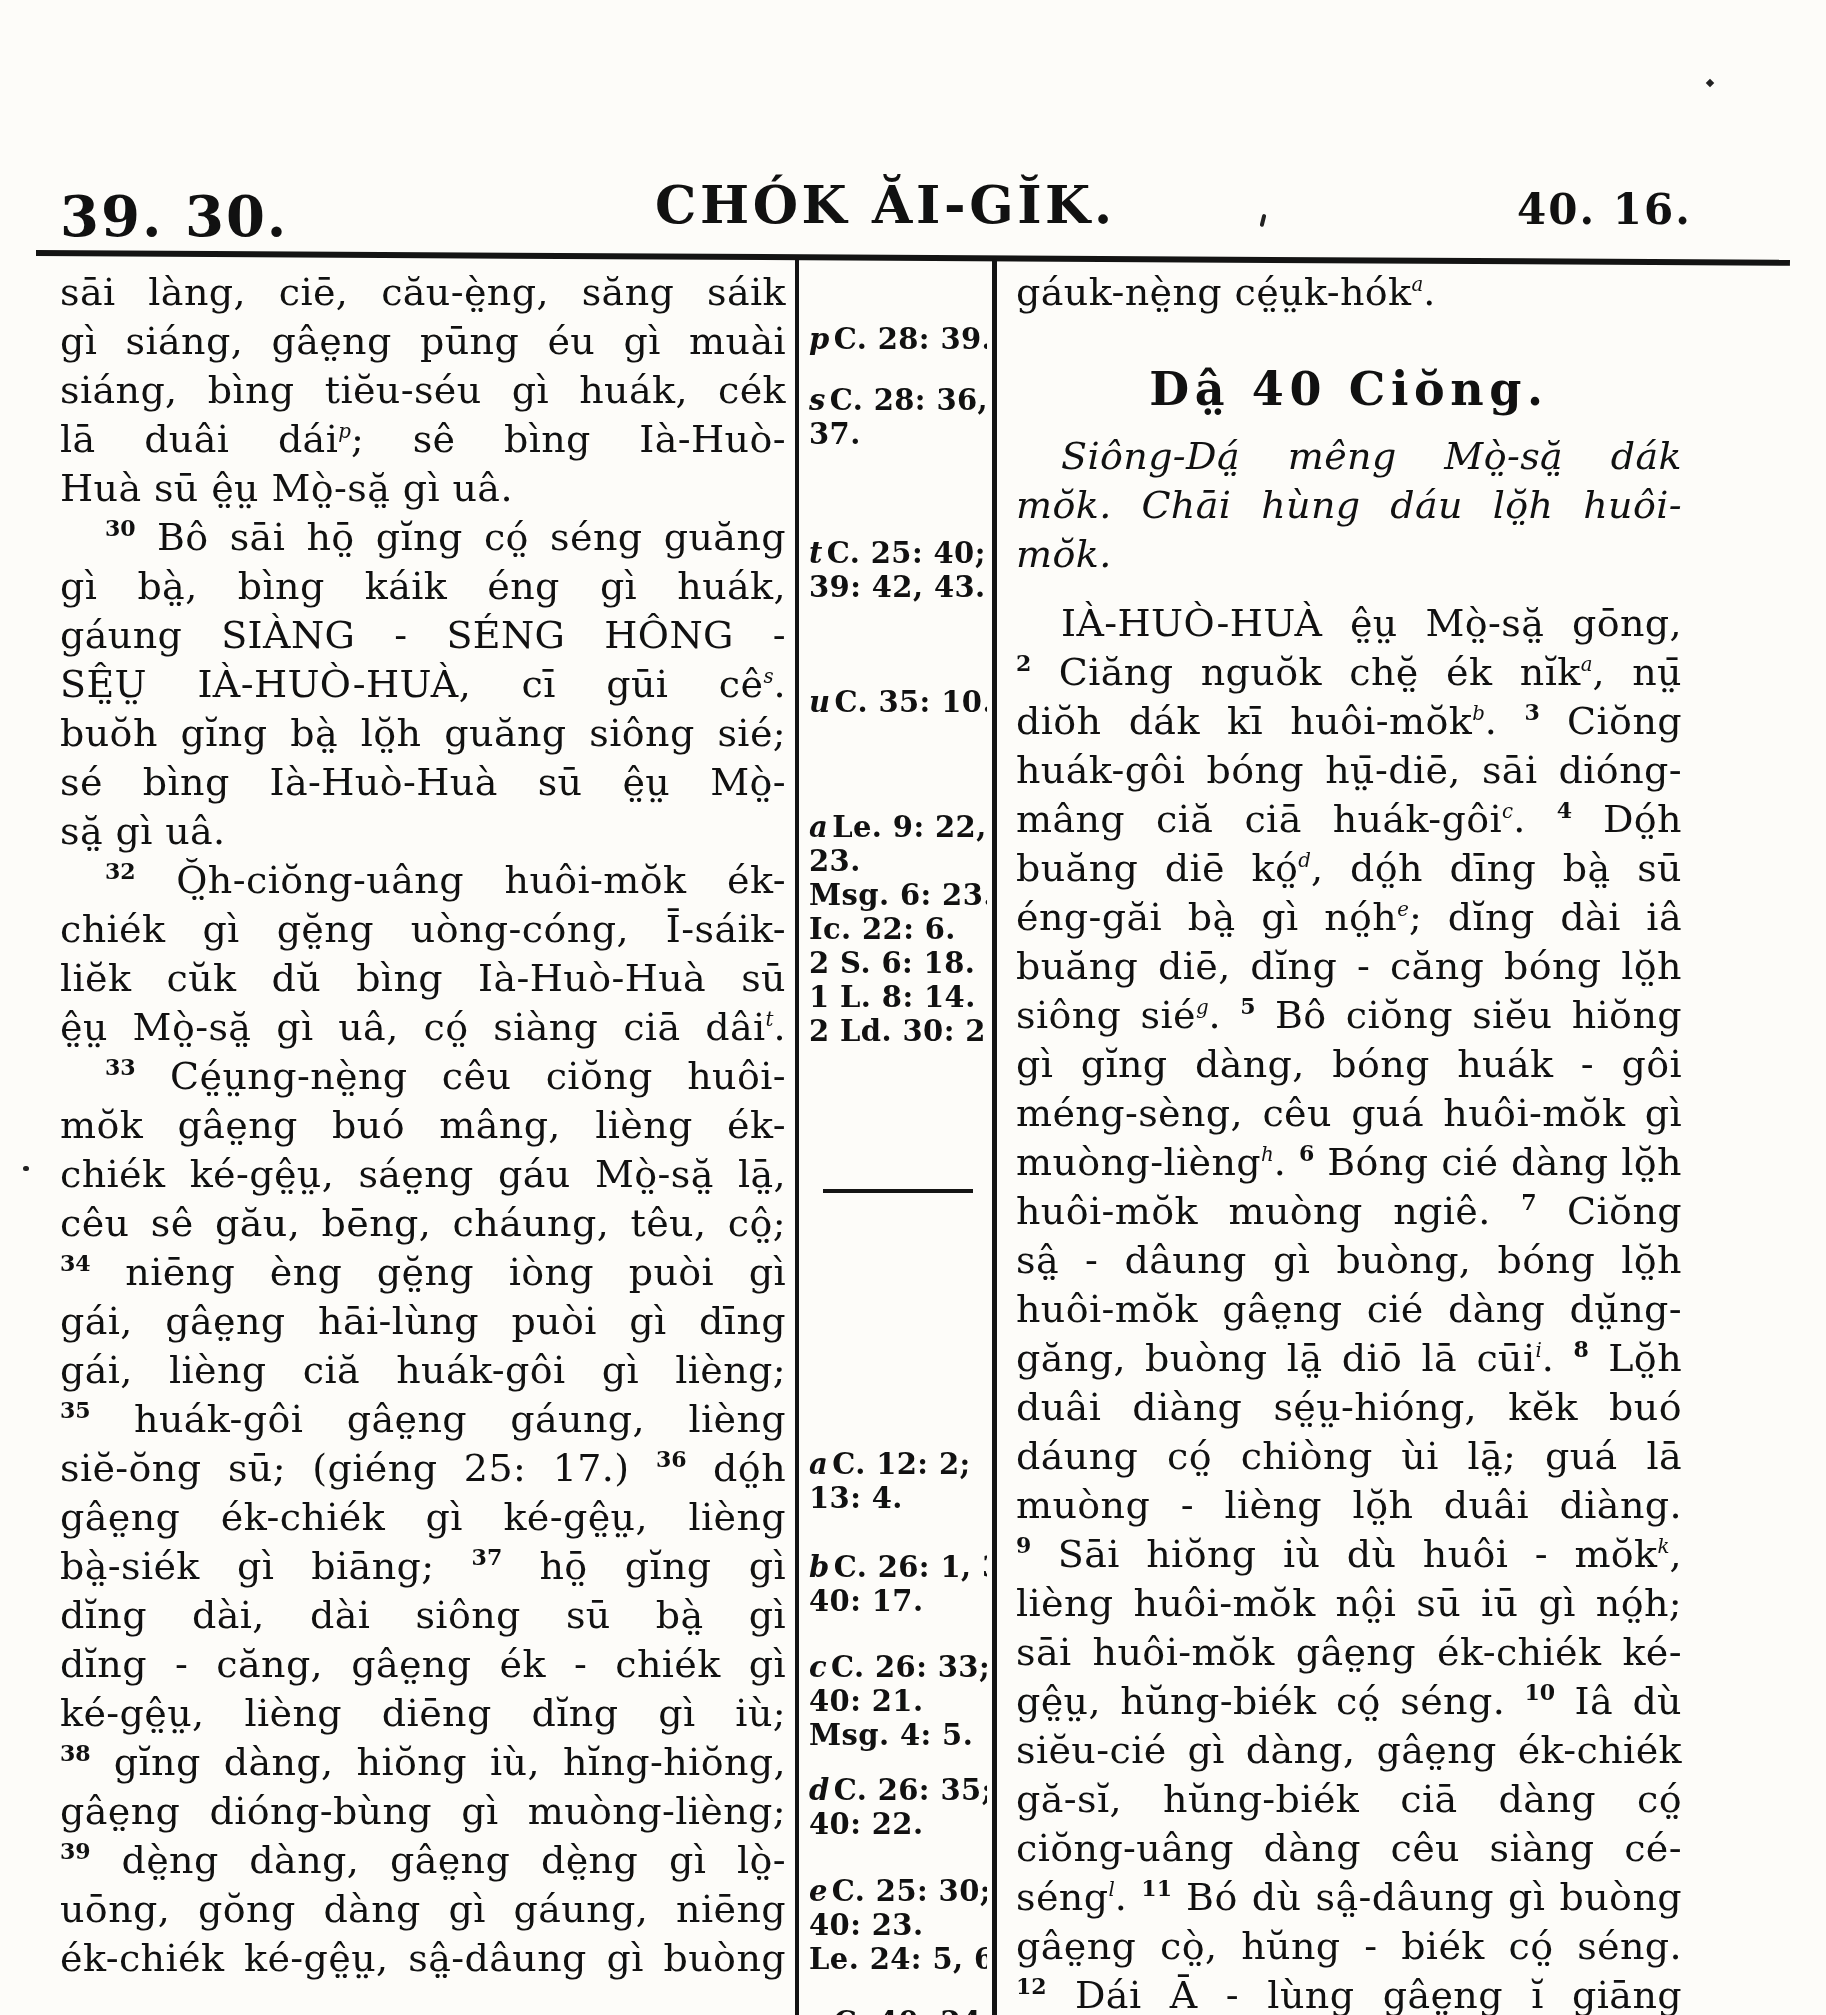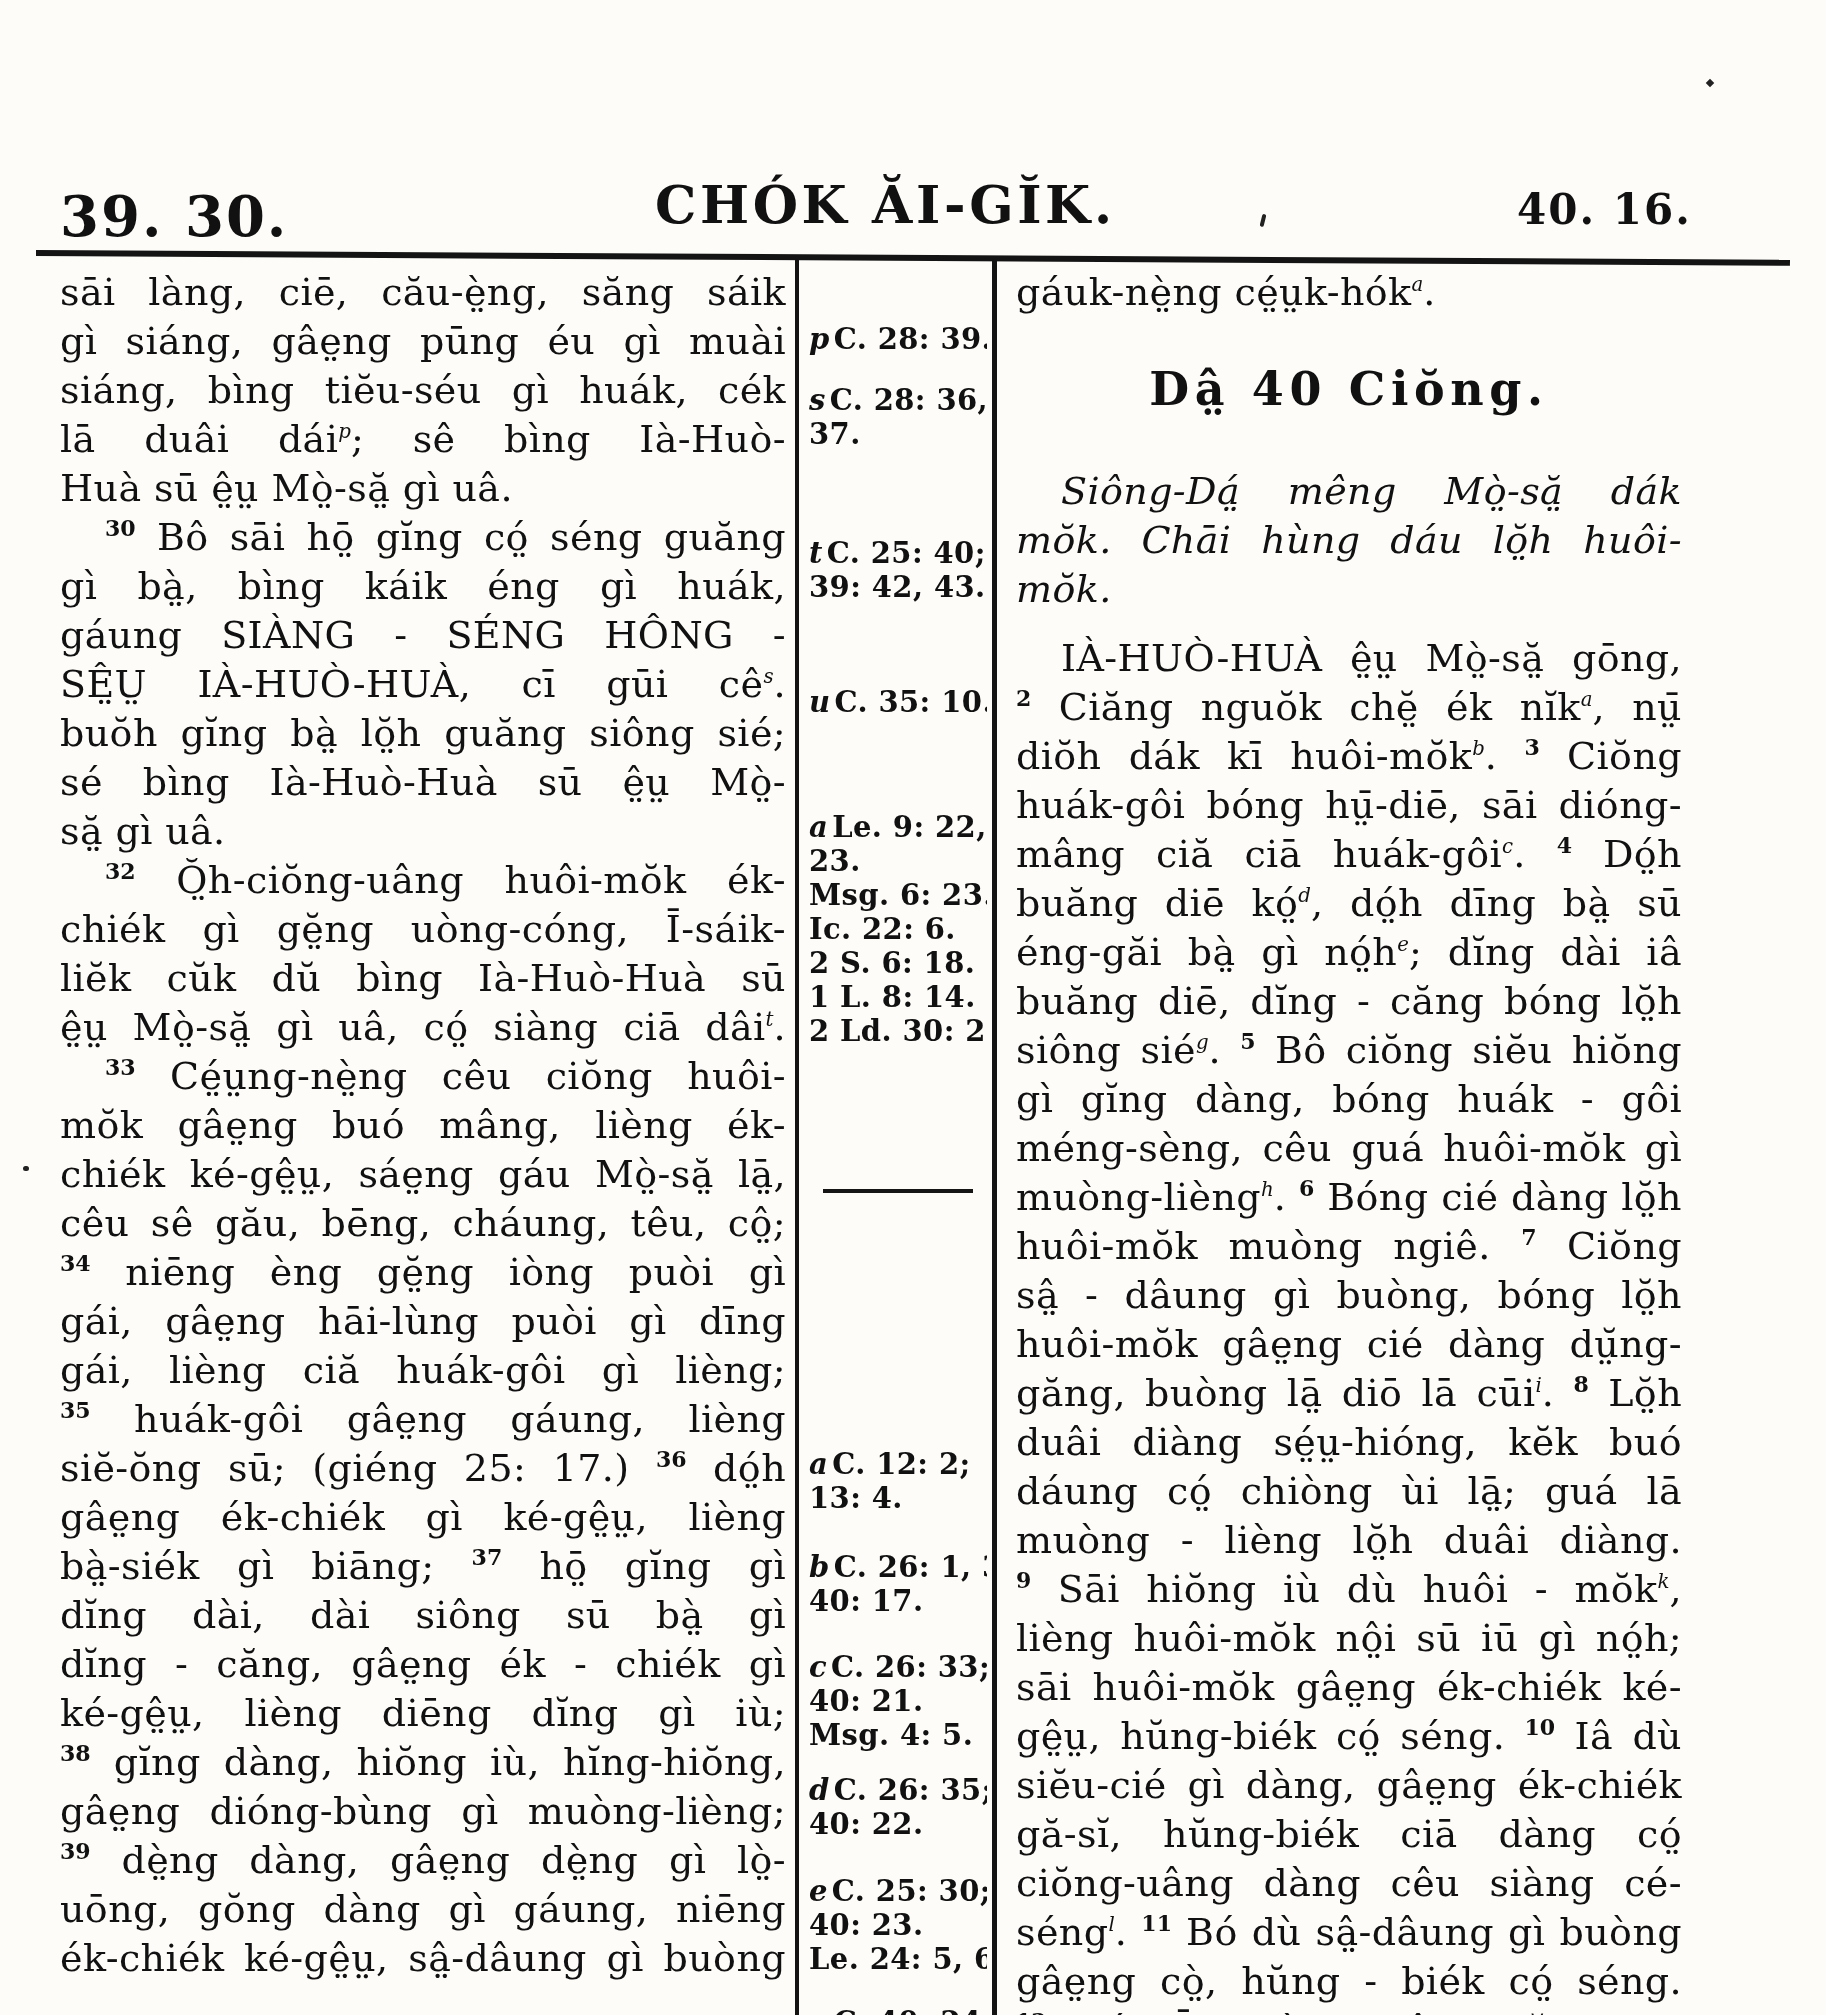--- a/index.html
+++ b/index.html
@@ -34,7 +34,7 @@
   .line.ind{text-indent:45px;}
   .line.it{font-style:italic;}
   .line.heading{
-    height:56px;line-height:56px;margin-top:44px;margin-bottom:50px;
+    height:56px;line-height:56px;margin-top:44px;margin-bottom:15px;
     font-size:46px;font-weight:700;text-align:center;text-align-last:center;
     letter-spacing:5.6px;text-indent:0;
   }

